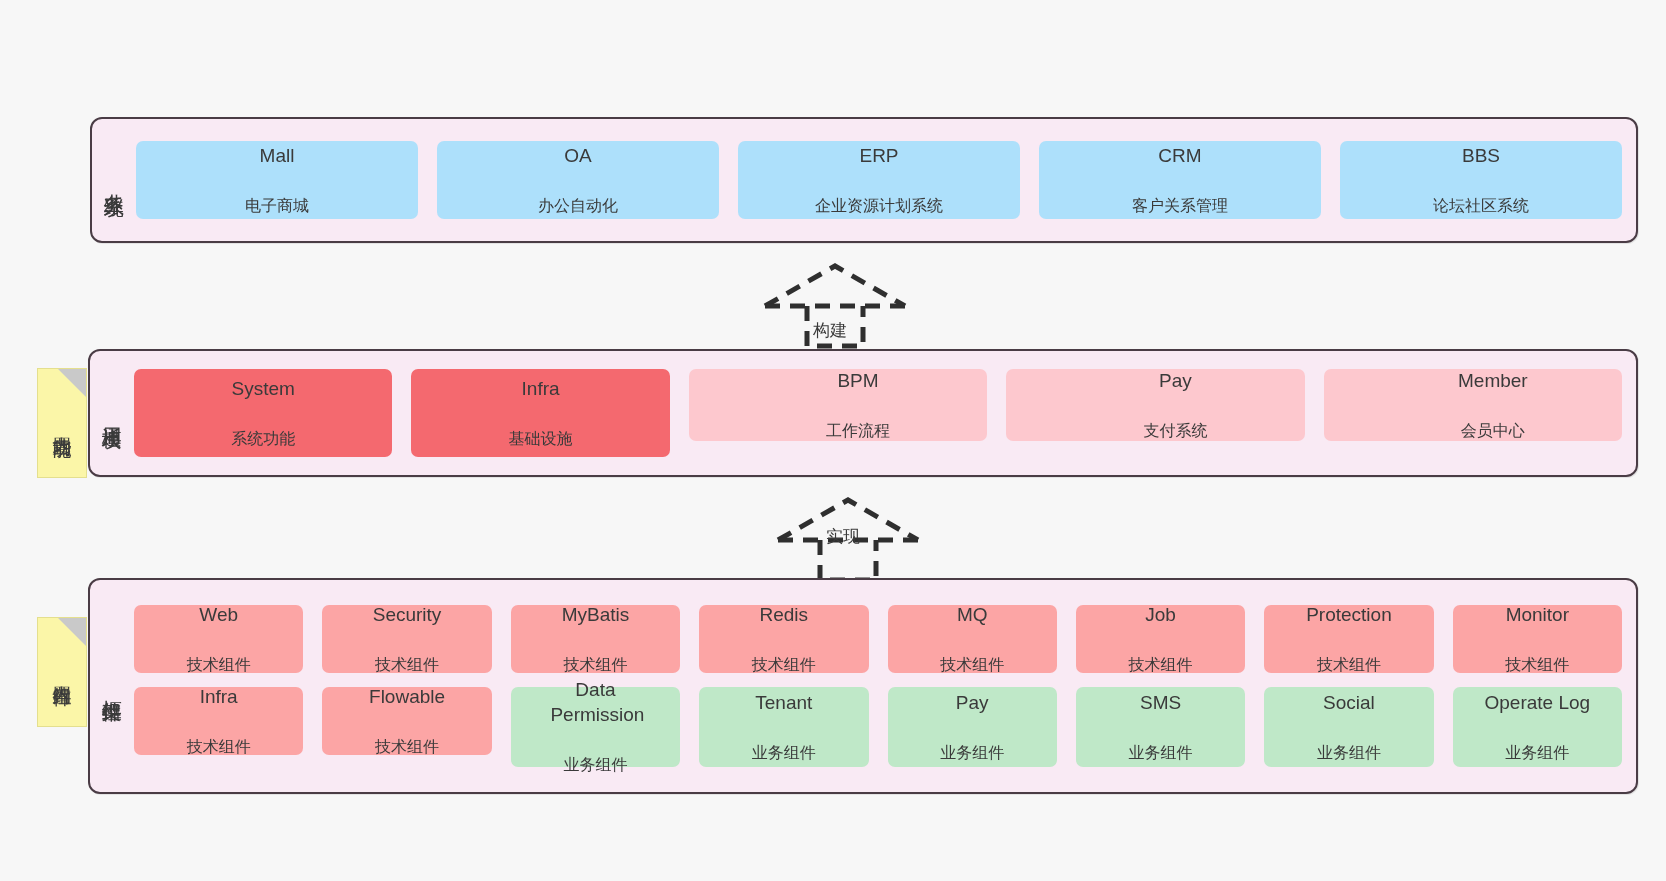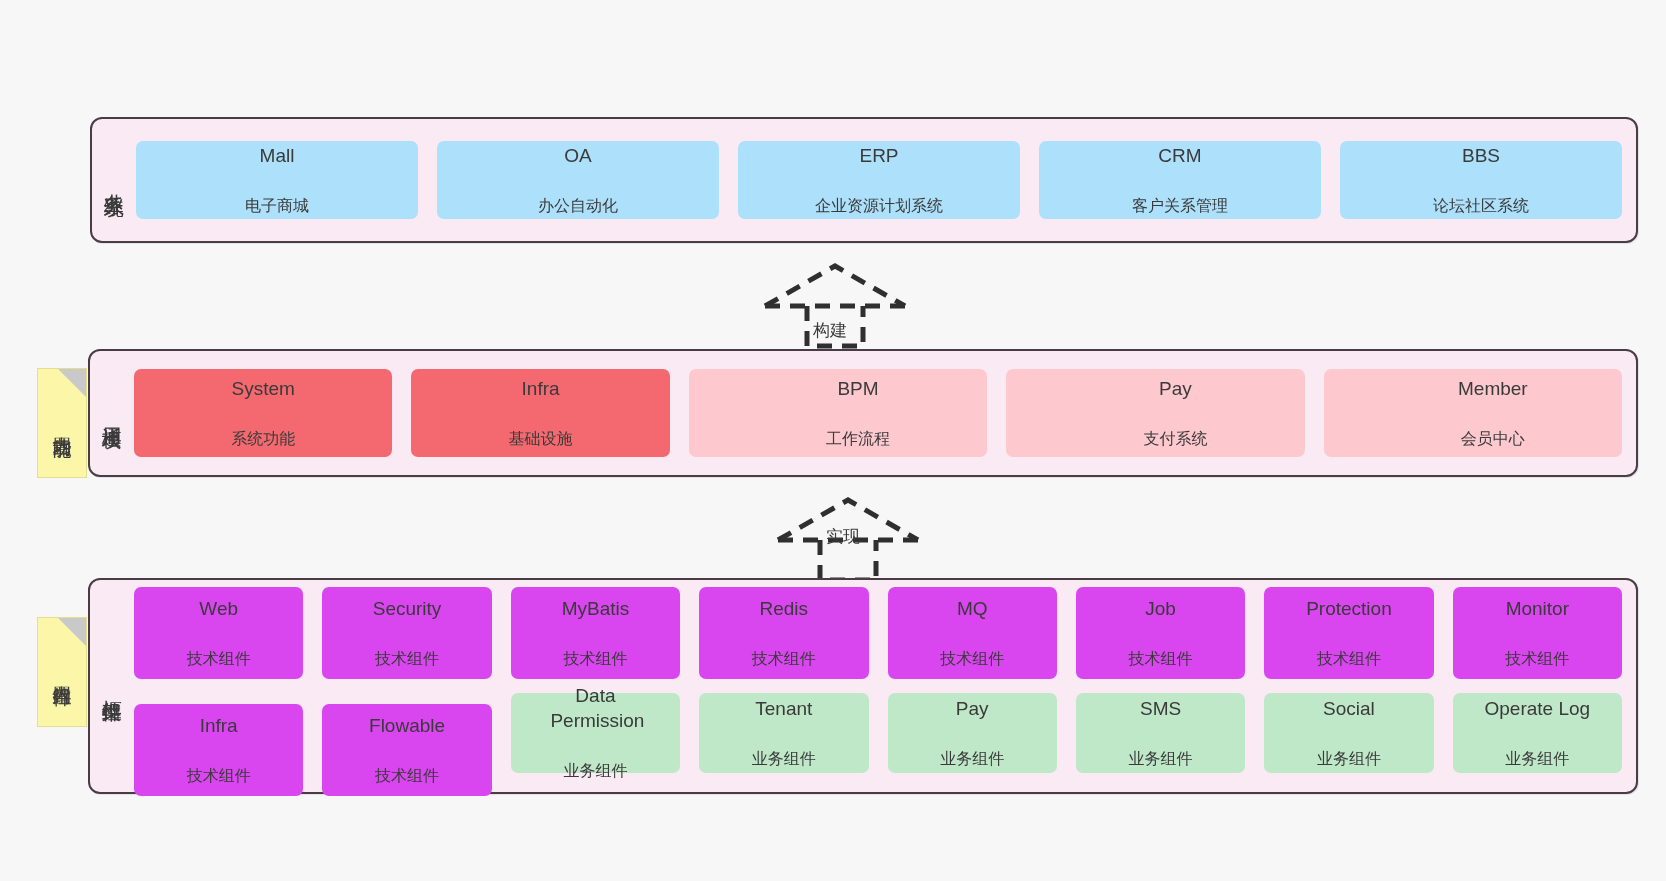--- a/index.html
+++ b/index.html
@@ -83,7 +83,7 @@
 
   .card.blue        { background: #ade0fb; height: 78px; }
   .card.red         { background: #f4696f; height: 88px; }
-  .card.pink        { background: #fdc8ce; height: 88px; padding-left: 40px; }
+  .card.pink        { background: #fdc8ce; height: 72px; padding-left: 40px; }
   .card.green       { background: #d946ef; height: 92px; margin-top: 11px; }
   .card.lightgreen  { background: #bfe8c8; height: 80px; }
 

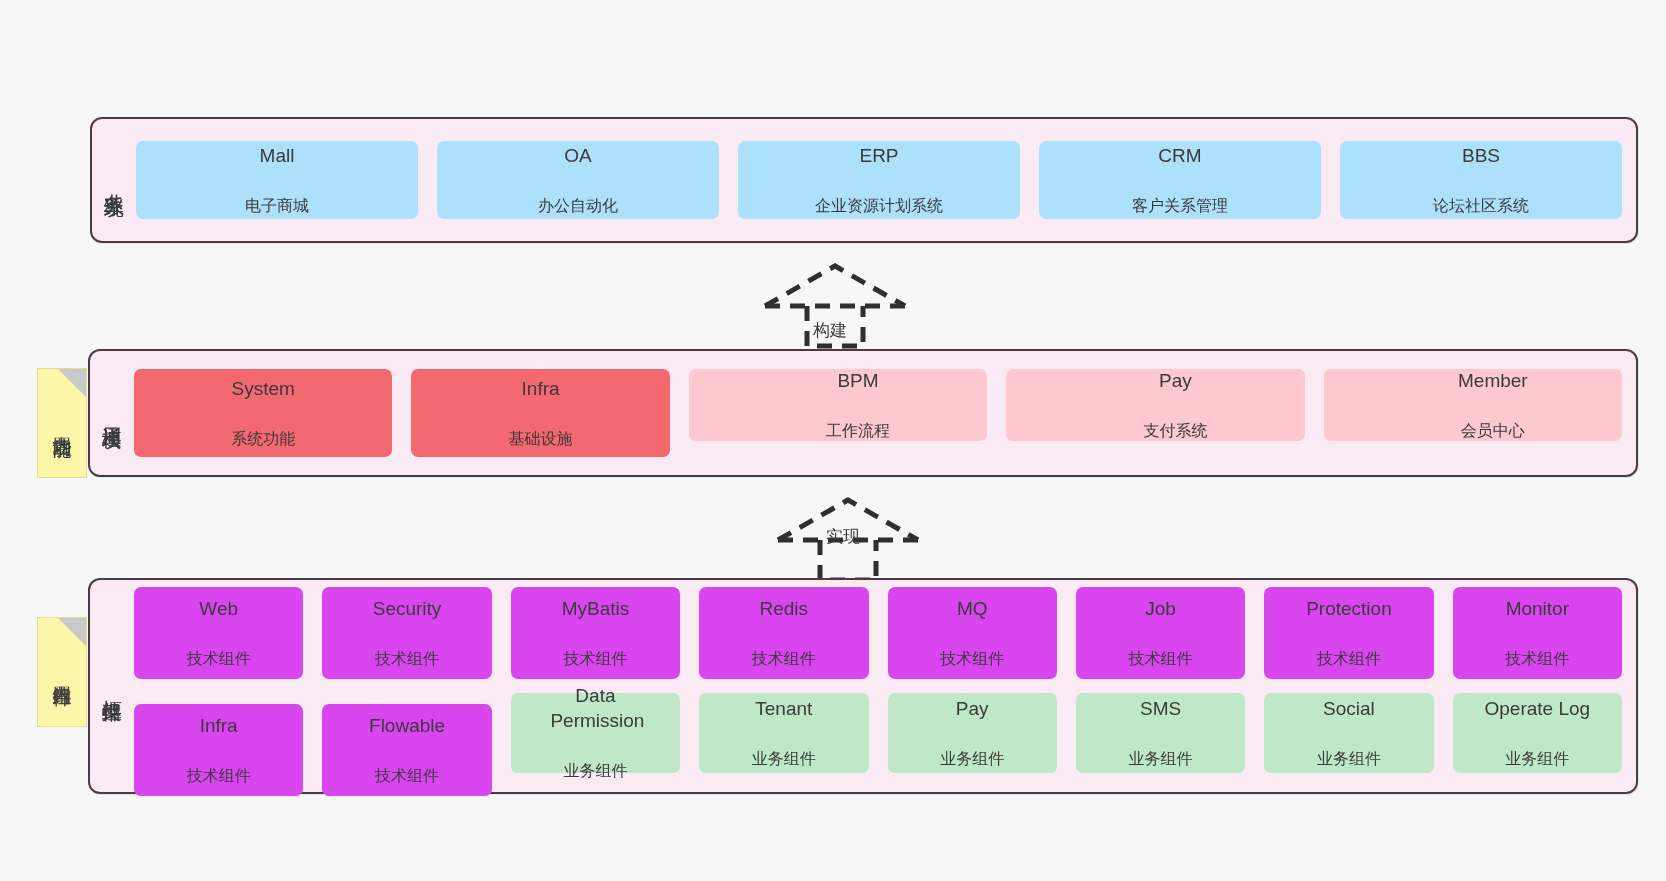--- a/index.html
+++ b/index.html
@@ -84,7 +84,7 @@
   .card.blue        { background: #ade0fb; height: 78px; }
   .card.red         { background: #f4696f; height: 88px; }
   .card.pink        { background: #fdc8ce; height: 72px; padding-left: 40px; }
-  .card.green       { background: #d946ef; height: 92px; margin-top: 11px; }
+  .card.green       { background: #fca5a5; height: 68px; }
   .card.lightgreen  { background: #bfe8c8; height: 80px; }
 
   

